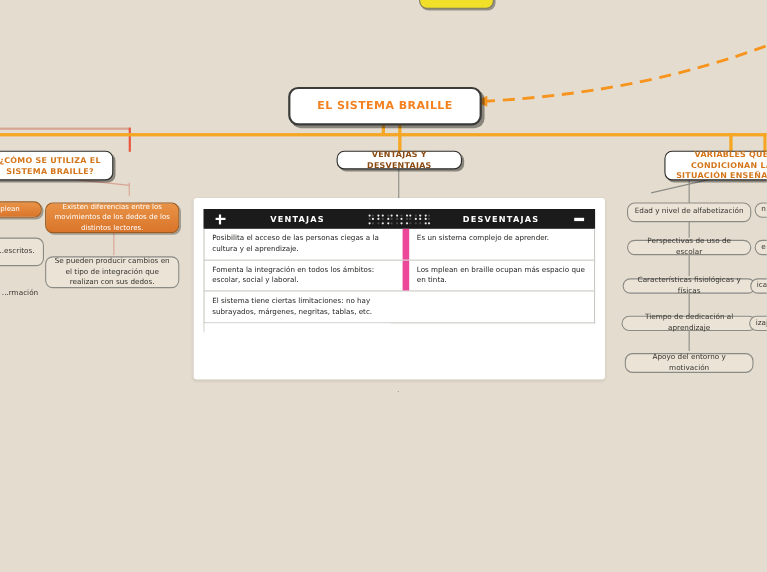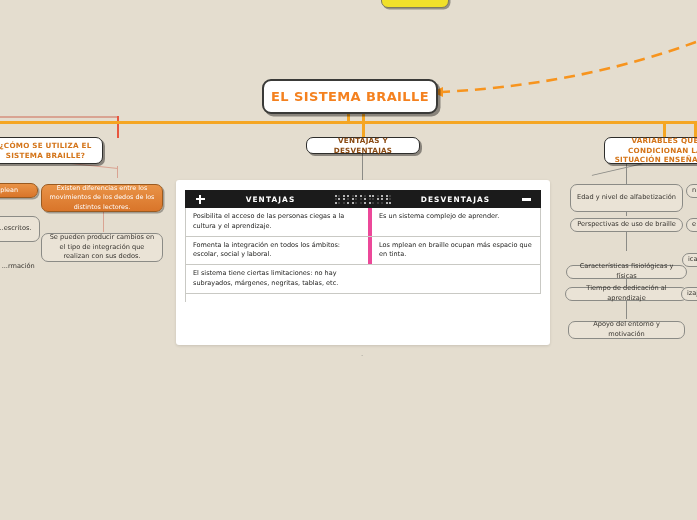--- a/index.html
+++ b/index.html
@@ -55,7 +55,7 @@
   .title-box span {
     color: #f4811f;
     font-weight: bold;
-    font-size: 13px;
+    font-size: 10px;
     letter-spacing: .4px;
     white-space: nowrap;
   }

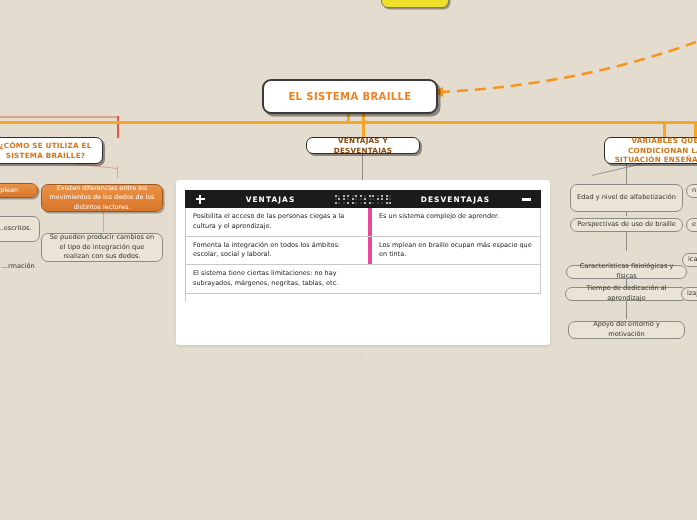--- a/index.html
+++ b/index.html
@@ -254,7 +254,7 @@
     <span>Se pueden producir cambios en el tipo de integración que realizan con sus dedos.</span>
   </div>
 
-  <div class="node" style="left:570px; top:184px; width:113px; height:28px;">
+  <div class="node" style="left:570px; top:184px; width:113px; height:18px;">
     <span>Edad y nivel de alfabetización</span>
   </div>
   <div class="node" style="left:570px; top:218px; width:113px; height:14px;">

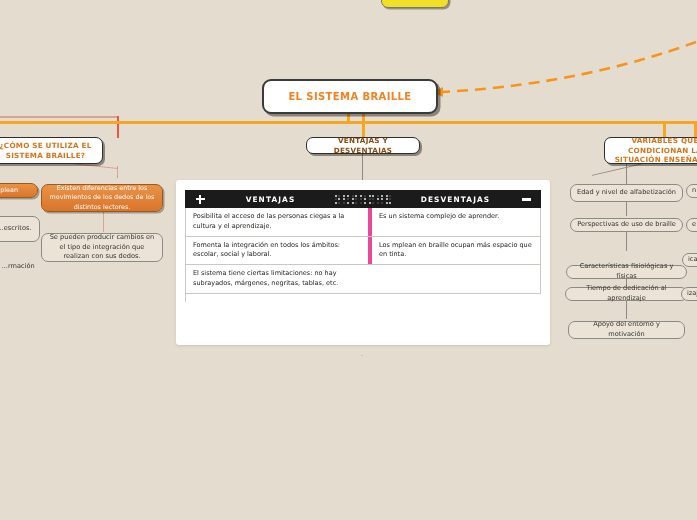--- a/index.html
+++ b/index.html
@@ -167,7 +167,7 @@
     padding: 4px 6px 4px 7px;
     box-sizing: border-box;
   }
-  .tcell.left  { width: 187px; border-right: 4px solid #ec4899; }
+  .tcell.left  { width: 187px; border-right: 6px solid #ec4899; }
   .tcell.right { width: 169px; }
   .tcell.right.empty { border-left: none; }
   .trow.last .tcell.right { border: none; background: #ffffff; }

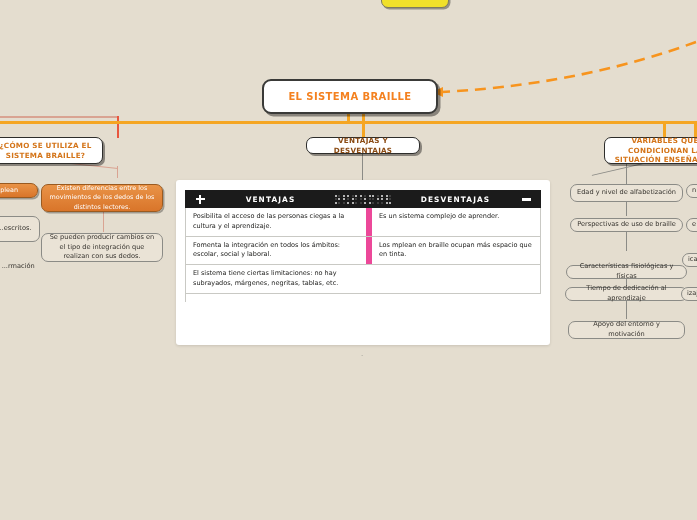--- a/index.html
+++ b/index.html
@@ -258,7 +258,7 @@
     <span>Edad y nivel de alfabetización</span>
   </div>
   <div class="node" style="left:570px; top:218px; width:113px; height:14px;">
-    <span>Perspectivas de uso de braille</span>
+    <span>Perspectivas de uso de escolar</span>
   </div>
   <div class="node" style="left:566px; top:265px; width:121px; height:14px;">
     <span>Características fisiológicas y físicas</span>

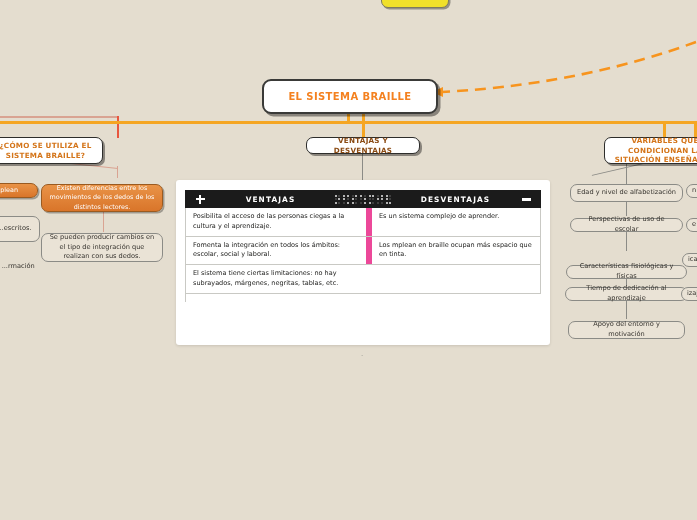--- a/index.html
+++ b/index.html
@@ -260,7 +260,7 @@
   <div class="node" style="left:570px; top:218px; width:113px; height:14px;">
     <span>Perspectivas de uso de escolar</span>
   </div>
-  <div class="node" style="left:566px; top:265px; width:121px; height:14px;">
+  <div class="node" style="left:566px; top:253px; width:121px; height:14px;">
     <span>Características fisiológicas y físicas</span>
   </div>
   <div class="node" style="left:565px; top:287px; width:123px; height:14px;">

